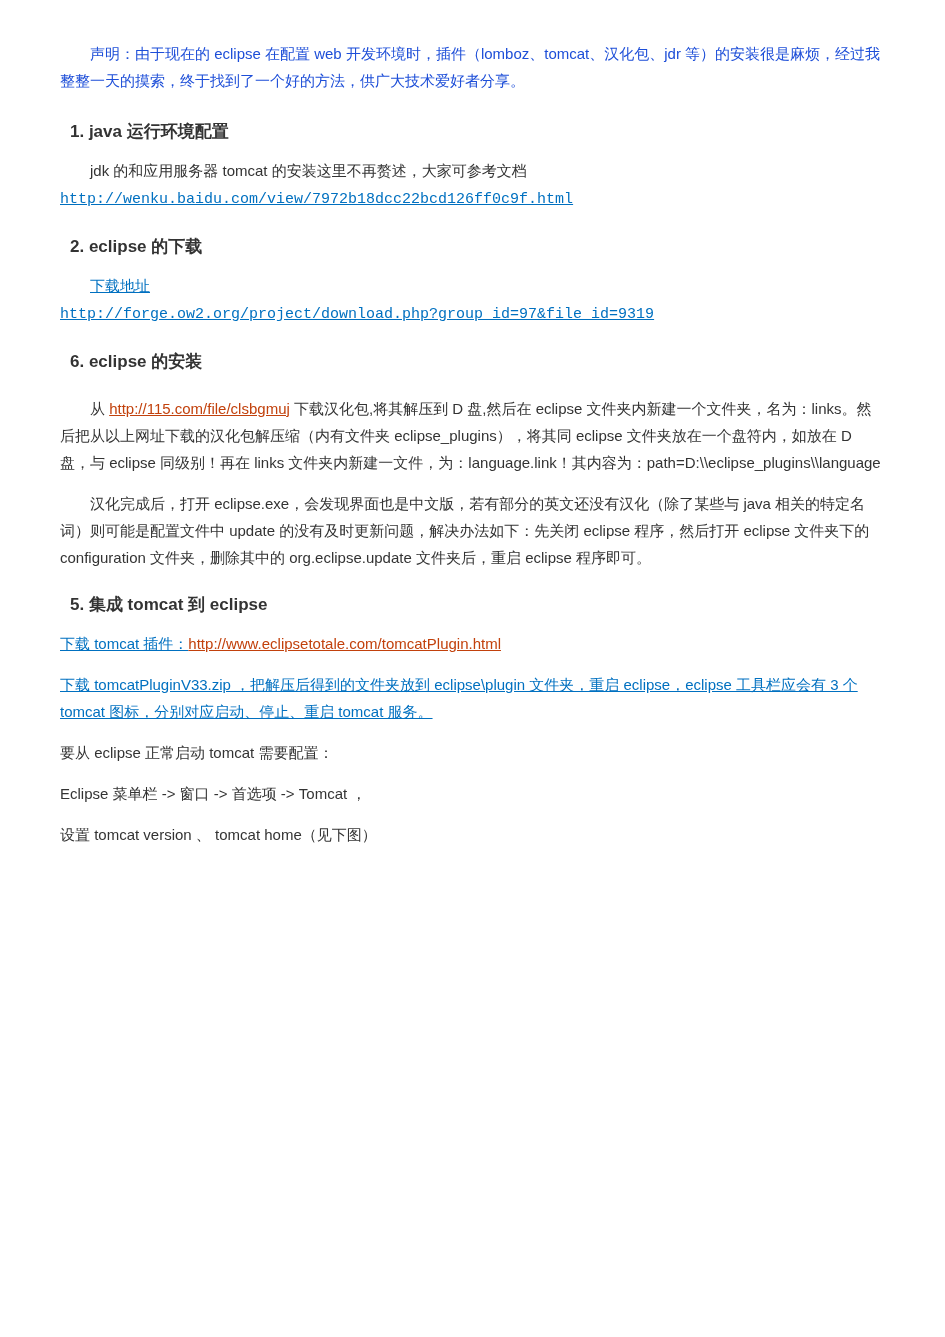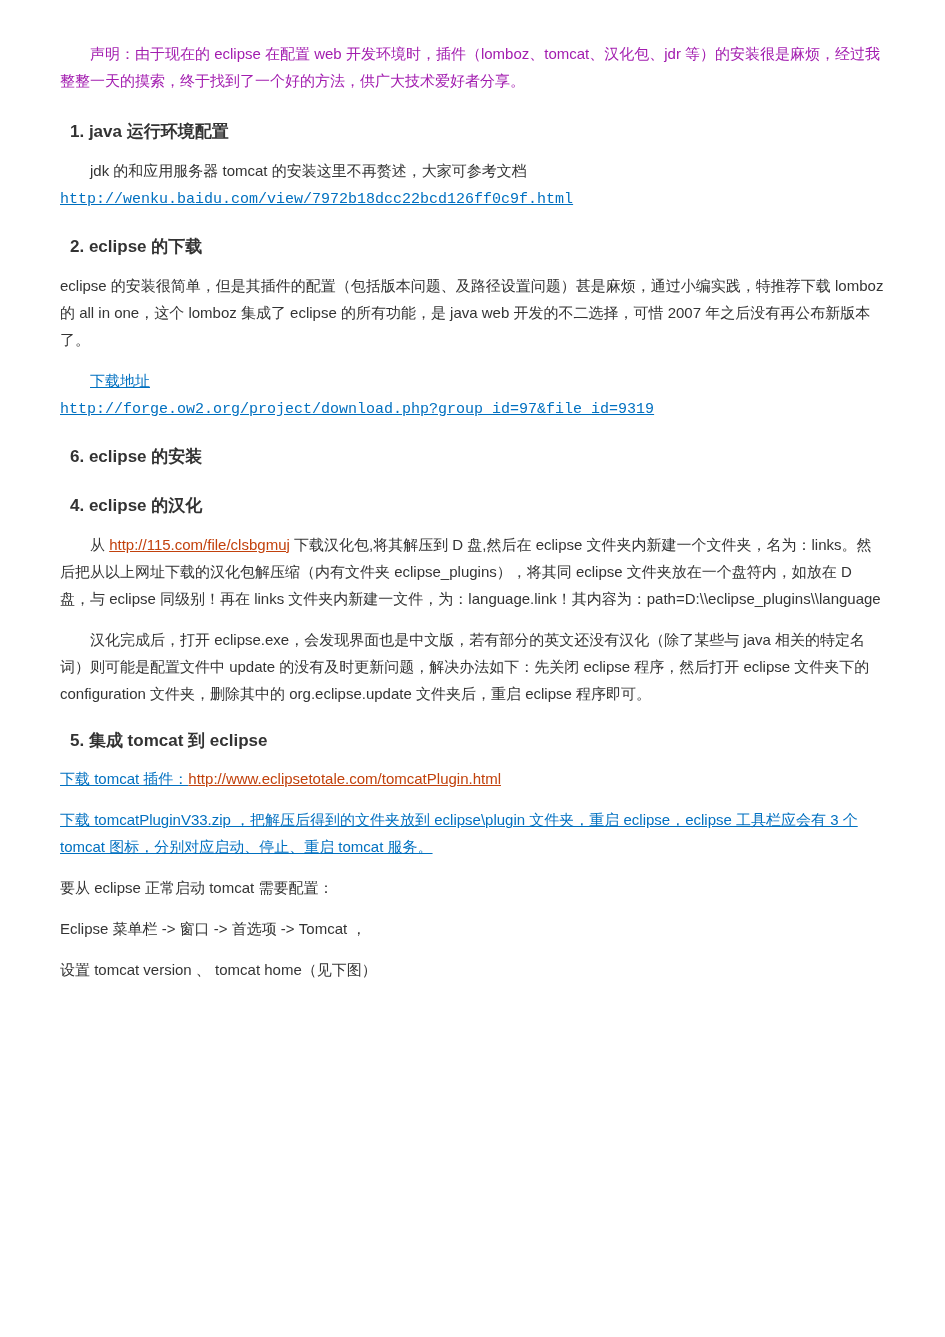--- a/index.html
+++ b/index.html
@@ -18,7 +18,7 @@
     }
     .declaration {
       text-indent: 2em;
-      color: #a21caf;
+      color: #1d4ed8;
       margin-bottom: 24px;
       font-size: 15px;
       line-height: 1.8;

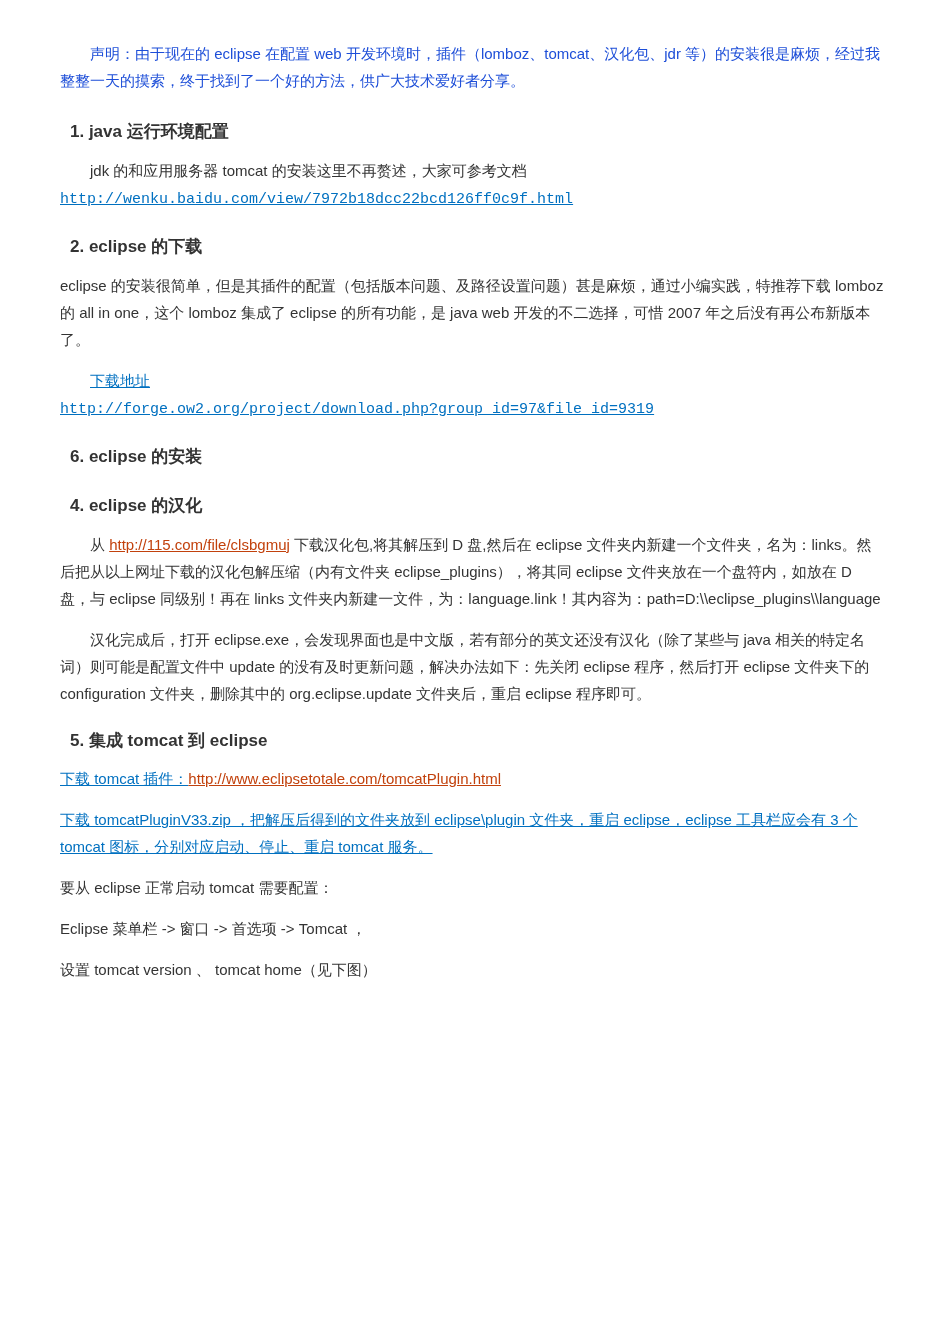--- a/index.html
+++ b/index.html
@@ -81,9 +81,6 @@
     <div class="section-heading">
       <span>2.  eclipse 的下载</span>
     </div>
-    <div class="section-content">
-      <span>eclipse 的安装很简单，但是其插件的配置（包括版本问题、及路径设置问题）甚是麻烦，通过小编实践，特推荐下载 lomboz 的 all in one，这个 lomboz 集成了 eclipse 的所有功能，是 java web 开发的不二选择，可惜 2007 年之后没有再公布新版本了。</span>
-    </div>
     <div class="section-content indented">
       <span class="download-label">下载地址</span><br>
       <a class="link">http://forge.ow2.org/project/download.php?group_id=97&amp;file_id=9319</a>

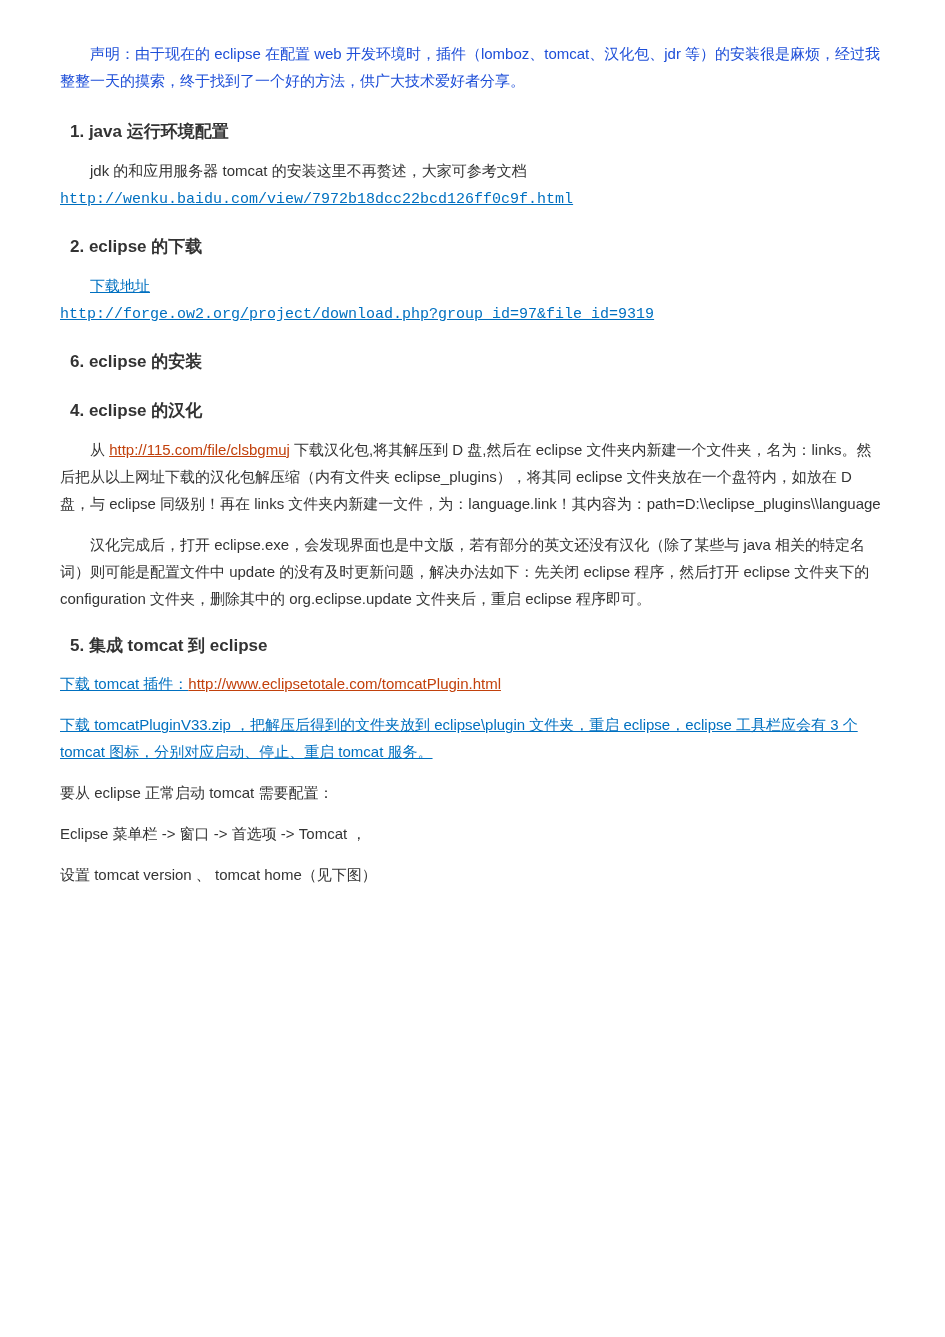--- a/index.html
+++ b/index.html
@@ -94,9 +94,6 @@
   </div>
 
   <div class="section-block">
-    <div class="section-heading">
-      <span>4.  eclipse 的汉化</span>
-    </div>
     <div class="section-content indented">
       <span>从 </span><a class="inline-link">http://115.com/file/clsbgmuj</a><span> 下载汉化包,将其解压到 D 盘,然后在 eclipse 文件夹内新建一个文件夹，名为：links。然后把从以上网址下载的汉化包解压缩（内有文件夹 eclipse_plugins），将其同 eclipse 文件夹放在一个盘符内，如放在 D 盘，与 eclipse 同级别！再在 links 文件夹内新建一文件，为：language.link！其内容为：path=D:\\eclipse_plugins\\language</span>
     </div>

